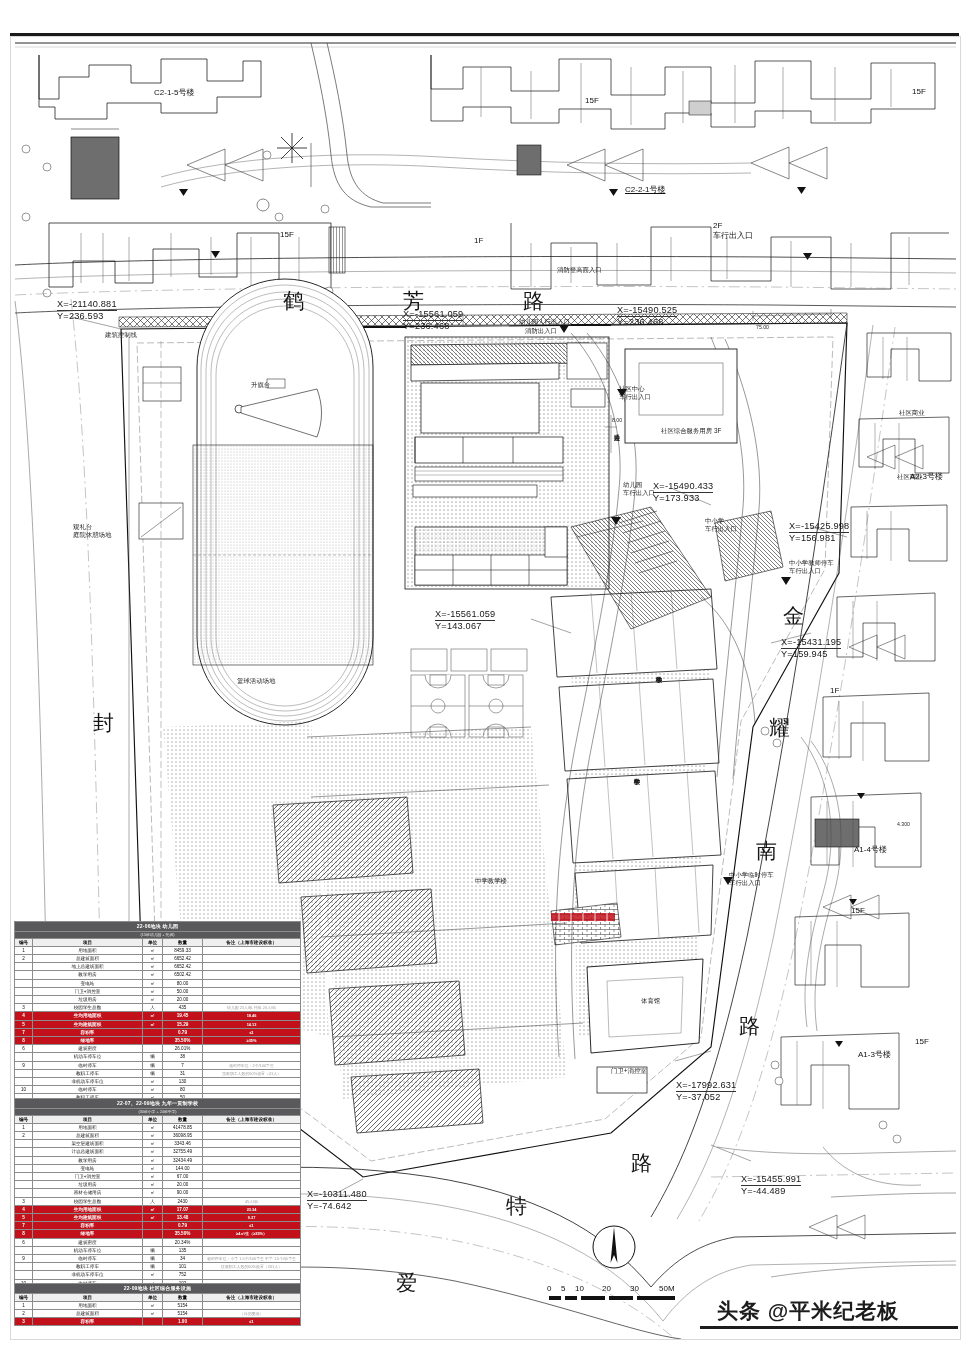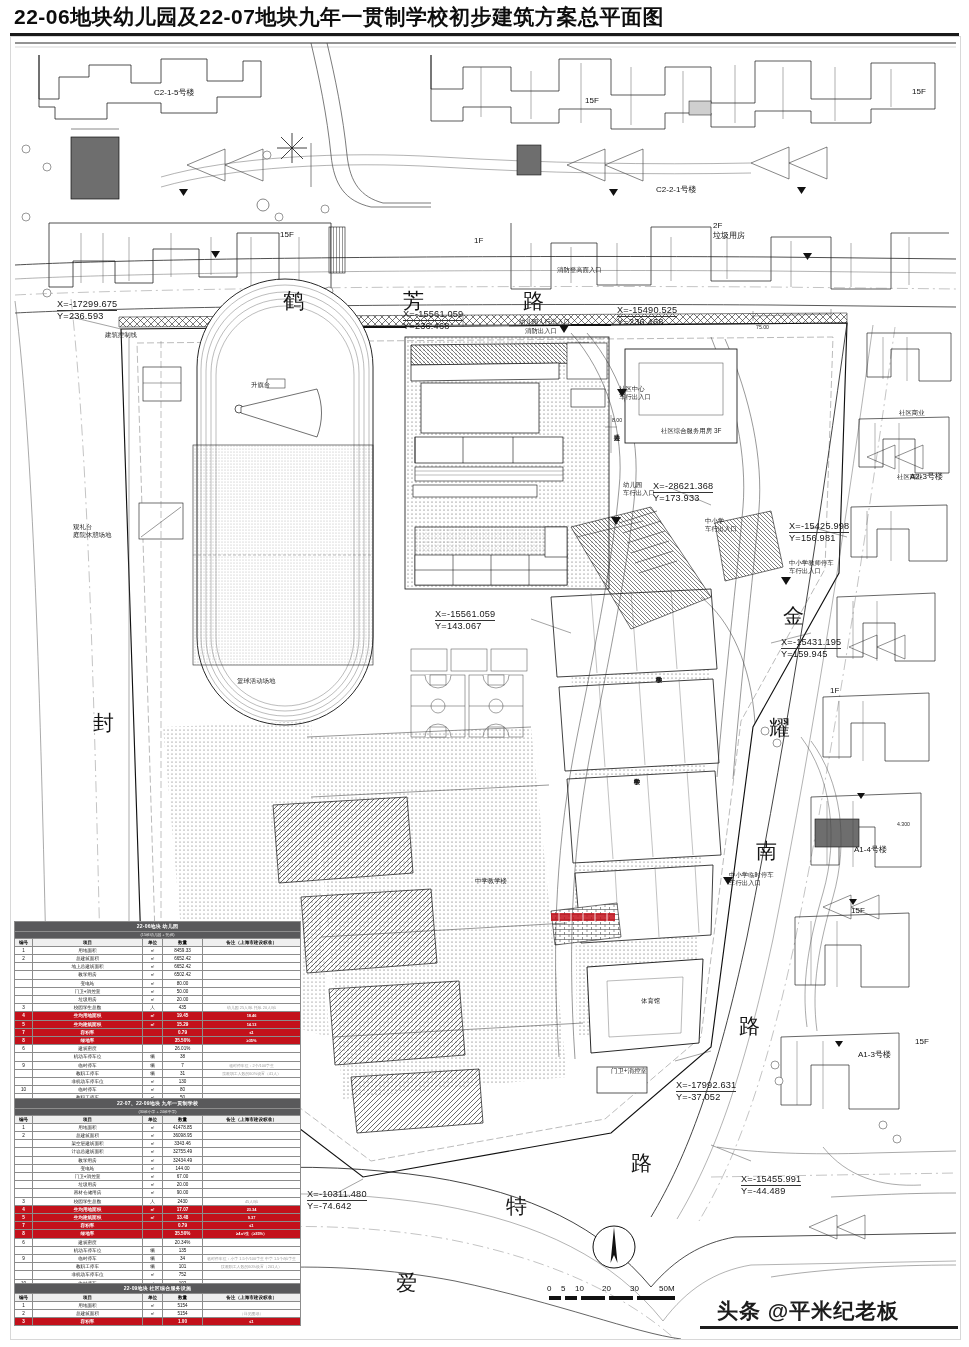--- a/index.html
+++ b/index.html
@@ -56,7 +56,6 @@
 <body>
 
 <div id="title-bar">
-  <div id="doc-title">22-06地块幼儿园及22-07地块九年一贯制学校初步建筑方案总平面图</div>
   <div id="title-rule"></div>
 </div>
 

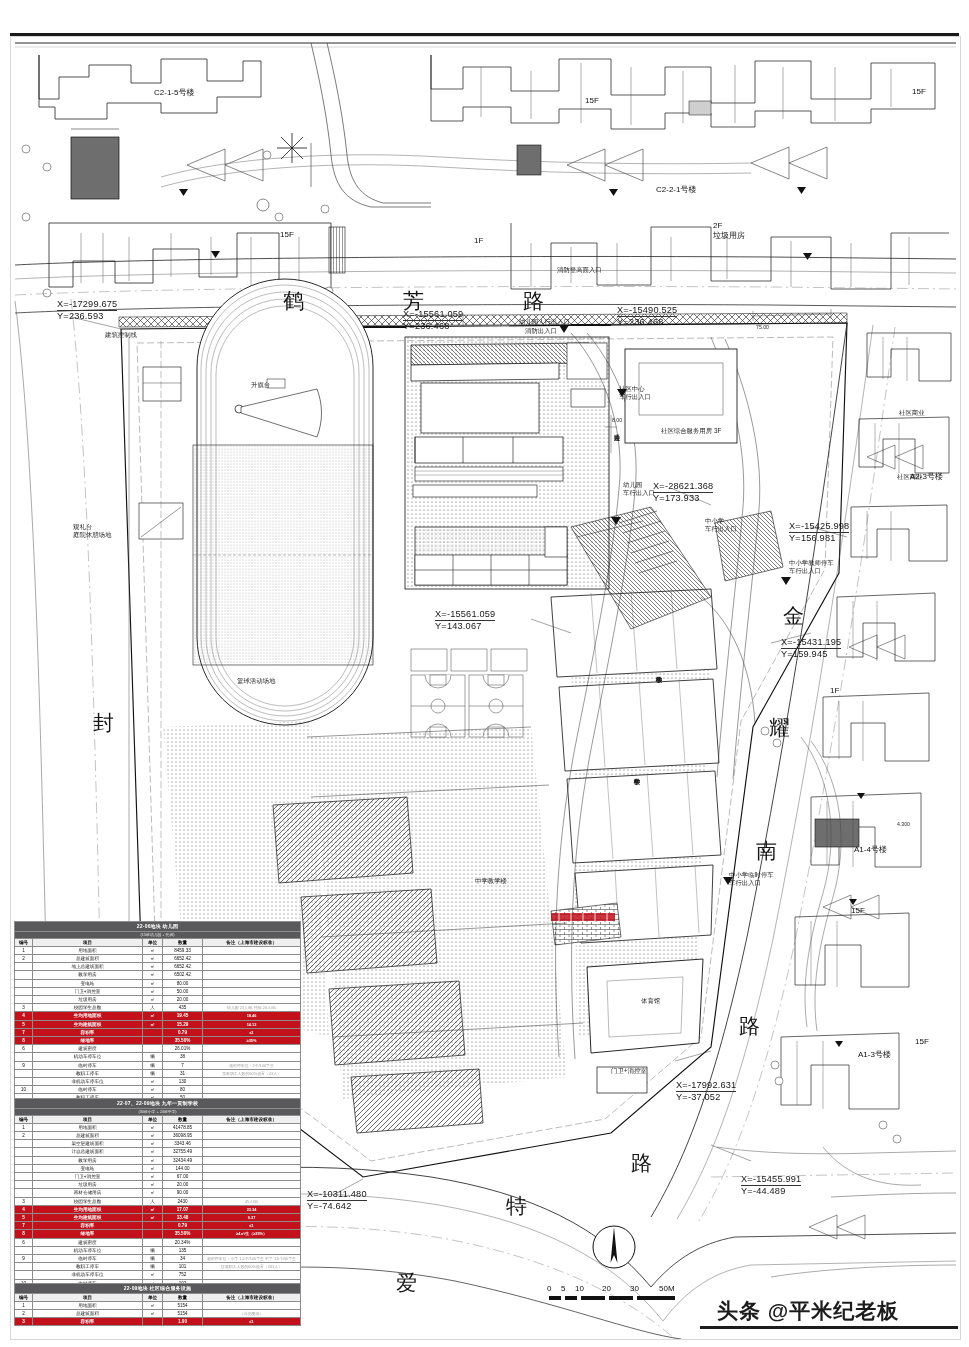--- a/index.html
+++ b/index.html
@@ -450,7 +450,7 @@
 <div class="flr" style="left:819px;top:649px;">1F</div>
 <div class="ann" style="left:546px;top:229px;">消防登高面入口</div>
 <div class="flr" style="left:143px;top:50px;">C2-1-5号楼</div>
-<div class="flr" style="left:645px;top:147px;">C2-2-1号楼</div>
+<div class="flr" style="left:614px;top:147px;text-decoration:underline;">C2-2-1号楼</div>
 <div class="flr" style="left:269px;top:193px;">15F</div>
 <div class="flr" style="left:574px;top:59px;">15F</div>
 <div class="flr" style="left:901px;top:50px;">15F</div>

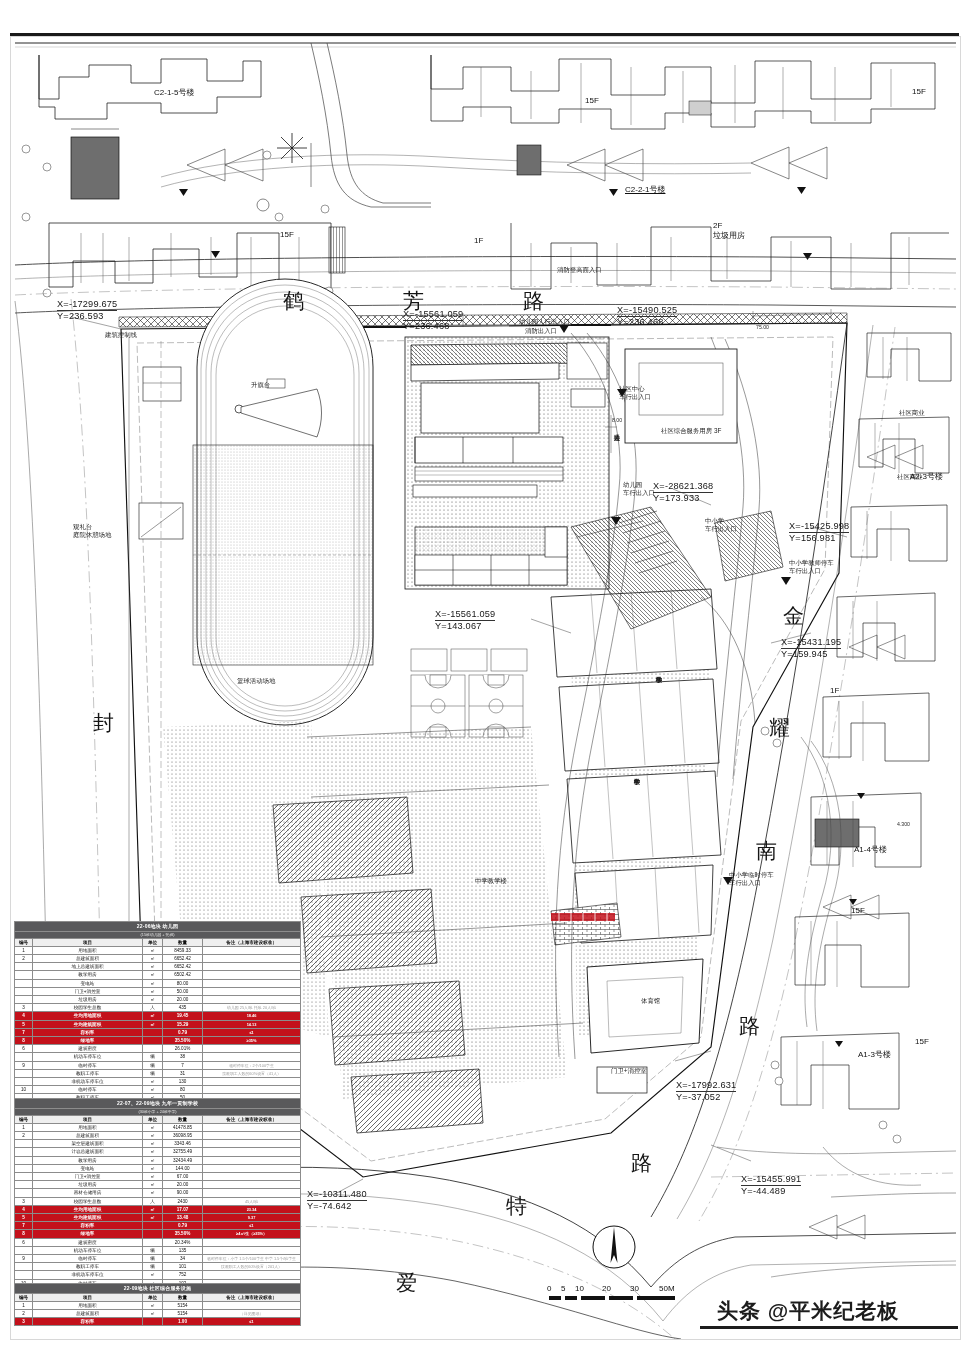--- a/index.html
+++ b/index.html
@@ -445,7 +445,7 @@
 <div class="ann" style="left:600px;top:1030px;">门卫+消控室</div>
 <div class="ann" style="left:602px;top:392px;writing-mode:vertical-rl;">公共通道</div>
 <div class="flr" style="left:702px;top:184px;white-space:pre;">2F
-垃圾用房</div>
+车行出入口</div>
 <div class="flr" style="left:463px;top:199px;">1F</div>
 <div class="flr" style="left:819px;top:649px;">1F</div>
 <div class="ann" style="left:546px;top:229px;">消防登高面入口</div>

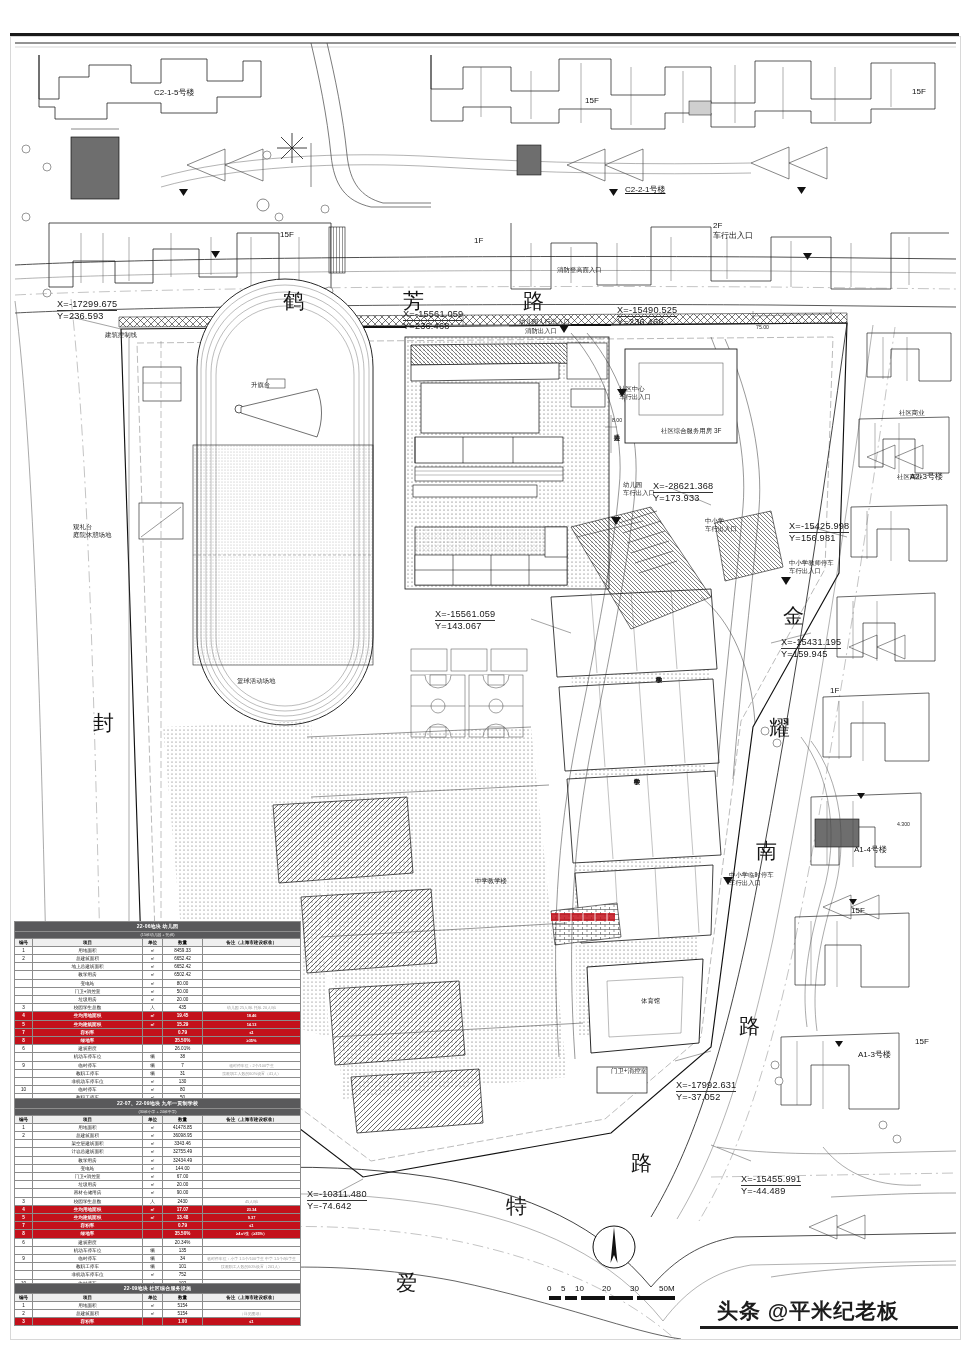--- a/index.html
+++ b/index.html
@@ -388,7 +388,7 @@
 <div class="street" style="left:385px;top:1232px;">爱</div>
 
 <div class="coord" style="left:46px;top:262px;">
-  <u>X=-17299.675</u><span>Y=236.593</span>
+  <u>X=-21140.881</u><span>Y=236.593</span>
 </div>
 <div class="coord" style="left:392px;top:272px;">
   <u>X=-15561.059</u><span>Y=236.468</span>

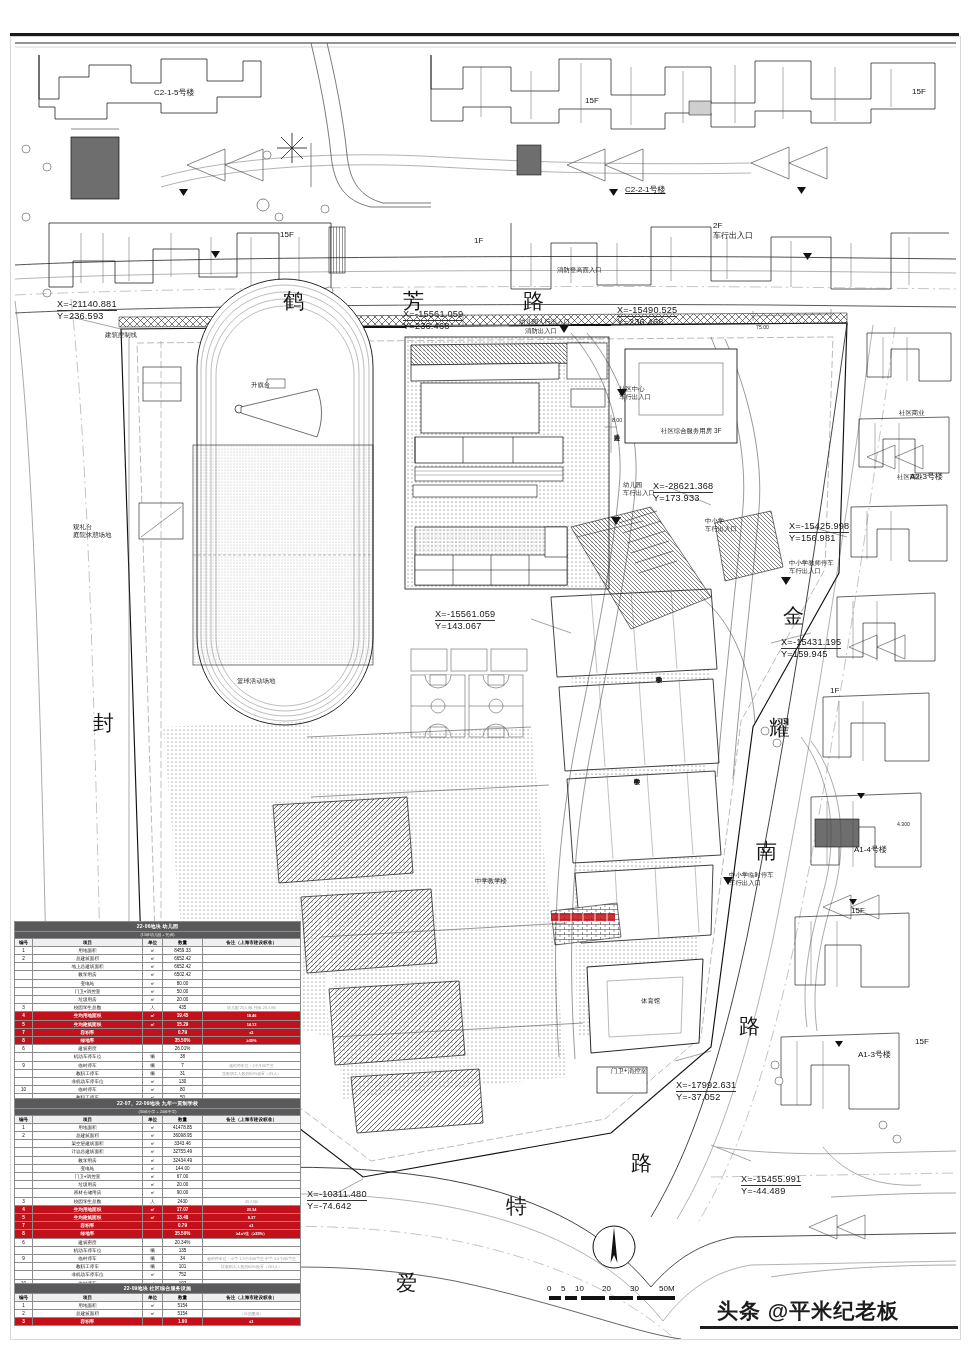--- a/index.html
+++ b/index.html
@@ -397,7 +397,7 @@
   <u>X=-15490.525</u><span>Y=236.468</span>
 </div>
 <div class="coord" style="left:642px;top:444px;">
-  <u>X=-28621.368</u><span>Y=173.933</span>
+  <u>X=-15490.433</u><span>Y=173.933</span>
 </div>
 <div class="coord" style="left:778px;top:484px;">
   <u>X=-15425.998</u><span>Y=156.981</span>

